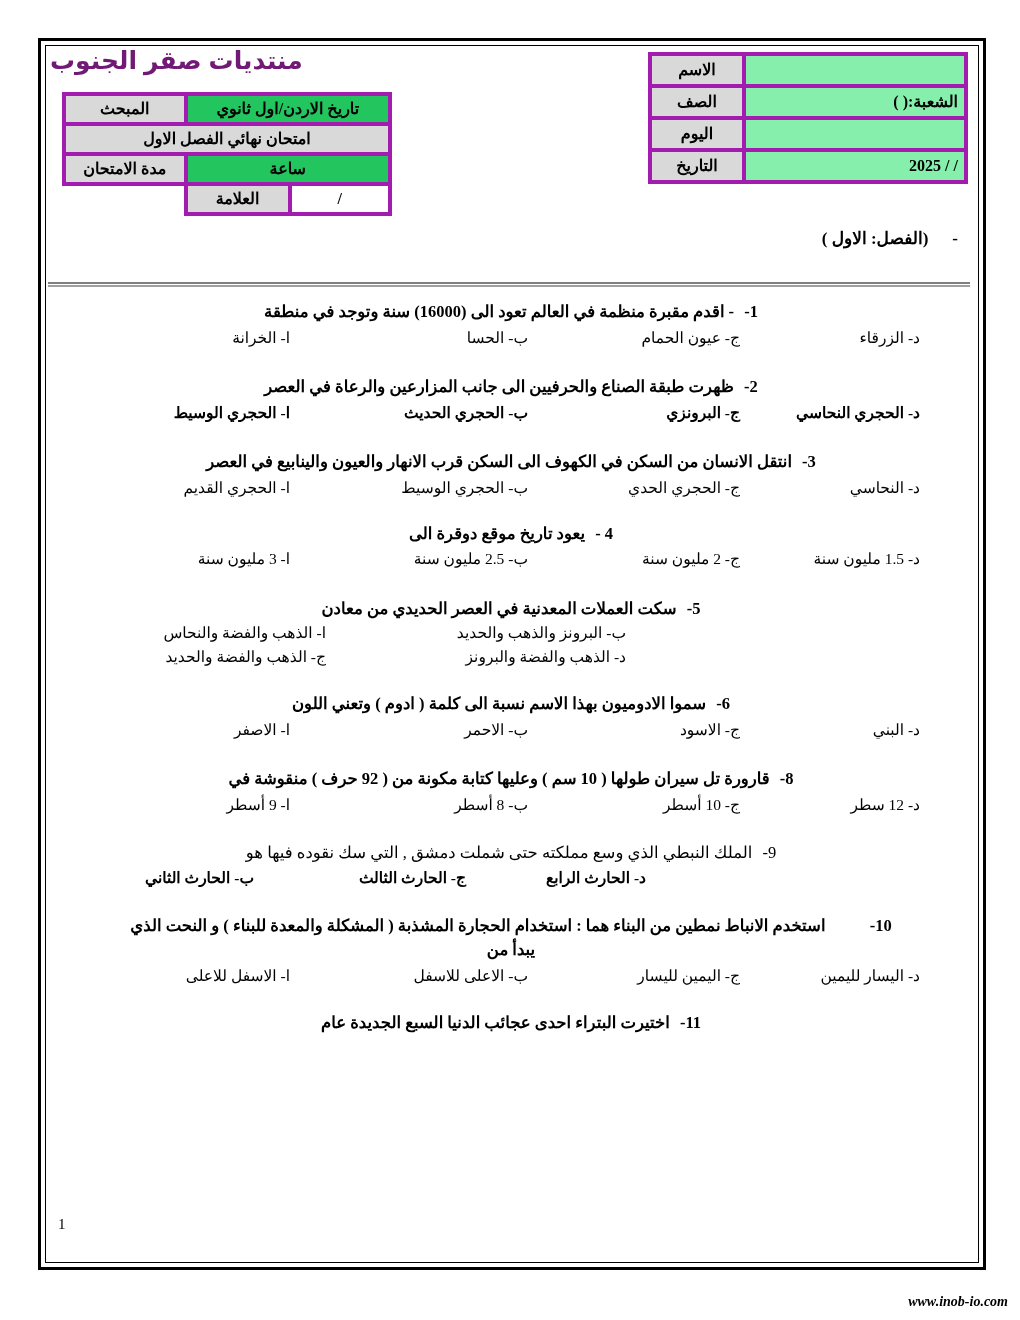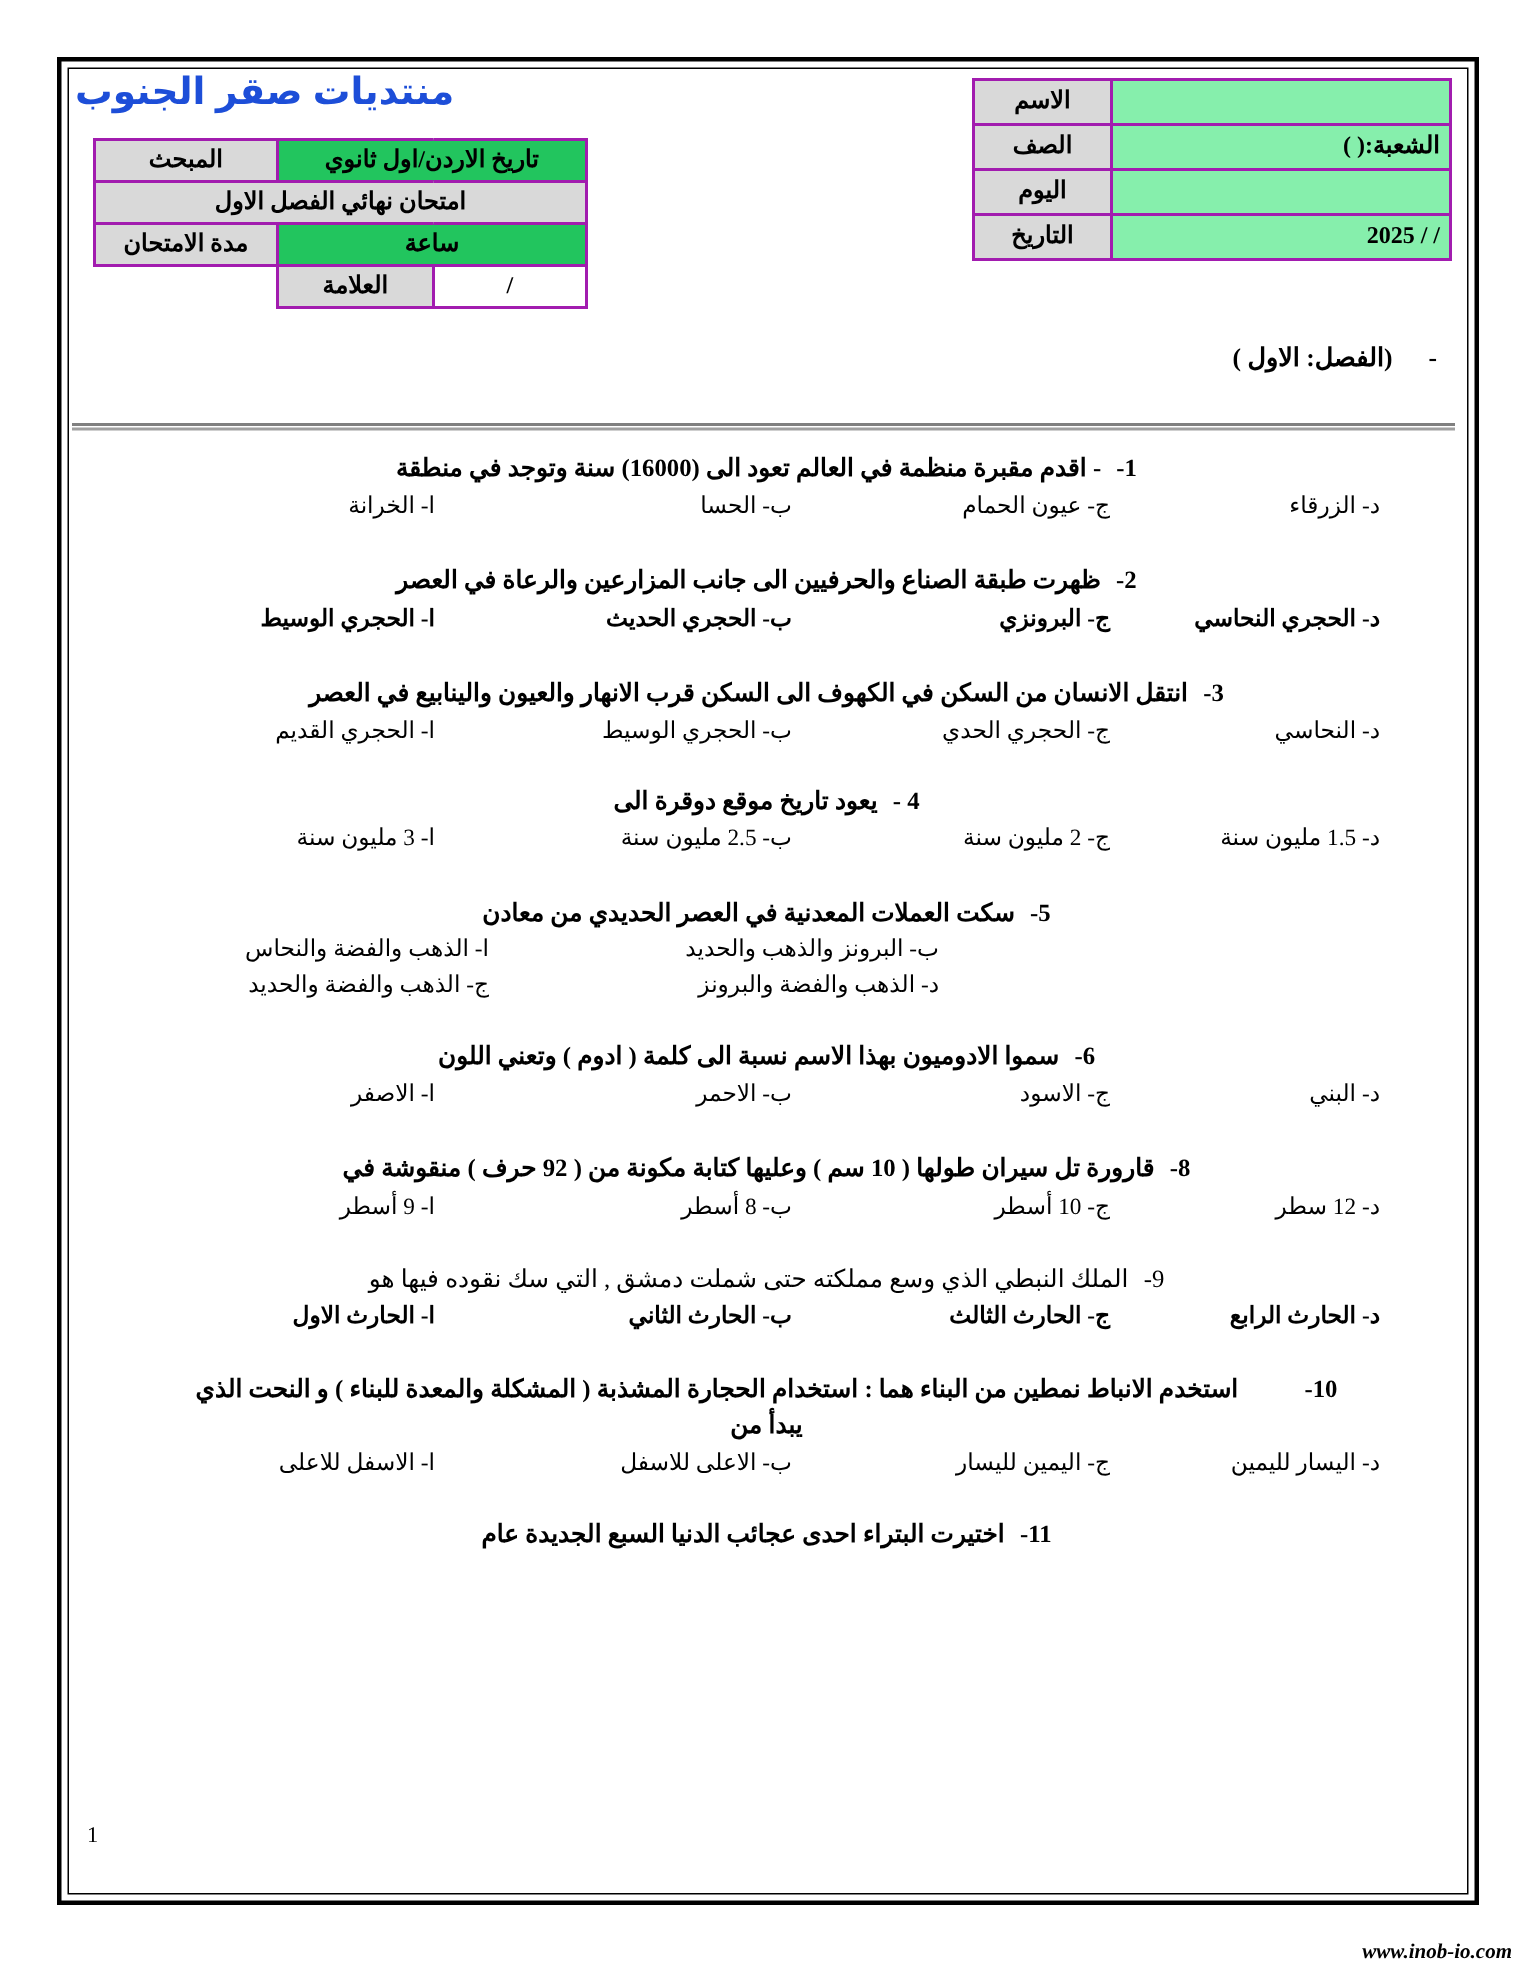--- a/index.html
+++ b/index.html
@@ -41,7 +41,7 @@
     position: absolute;
     left: 50px;
     top: 46px;
-    color: #1d4ed8;
+    color: #701a75;
     font-size: 25px;
     font-weight: bold;
     font-family: "Liberation Sans", "DejaVu Sans", sans-serif;

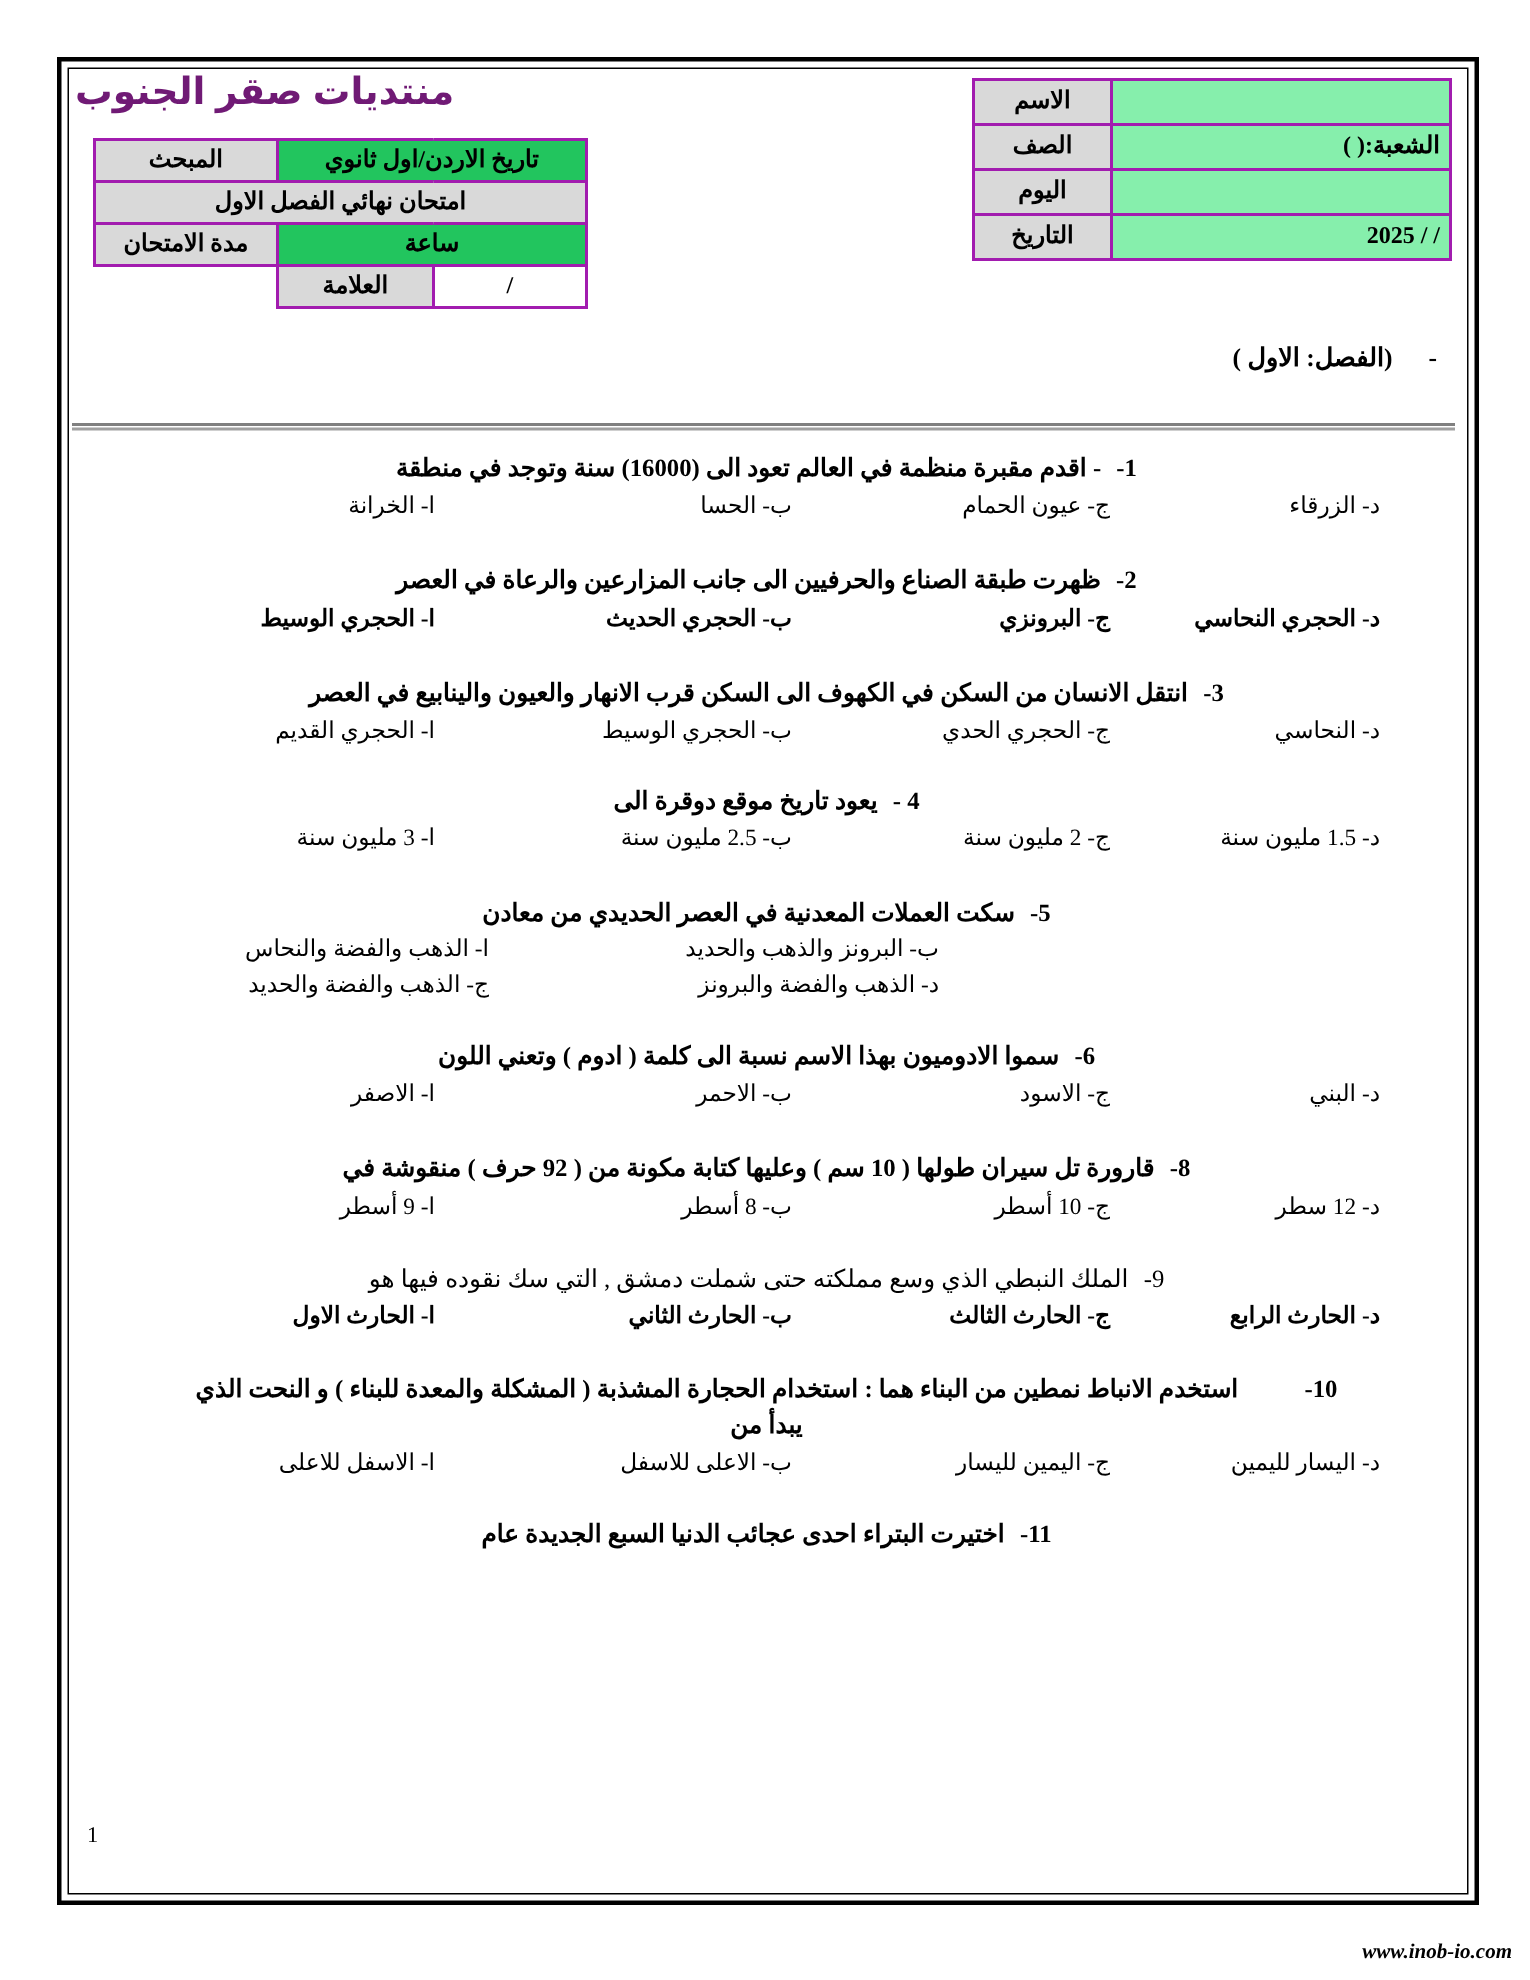--- a/index.html
+++ b/index.html
@@ -59,7 +59,7 @@
     font-weight: bold;
   }
   .hdr-table td {
-    border: 2px solid #a21caf;
+    border: 4px solid #a21caf;
     padding: 3px 6px;
     vertical-align: middle;
     line-height: 1.25;

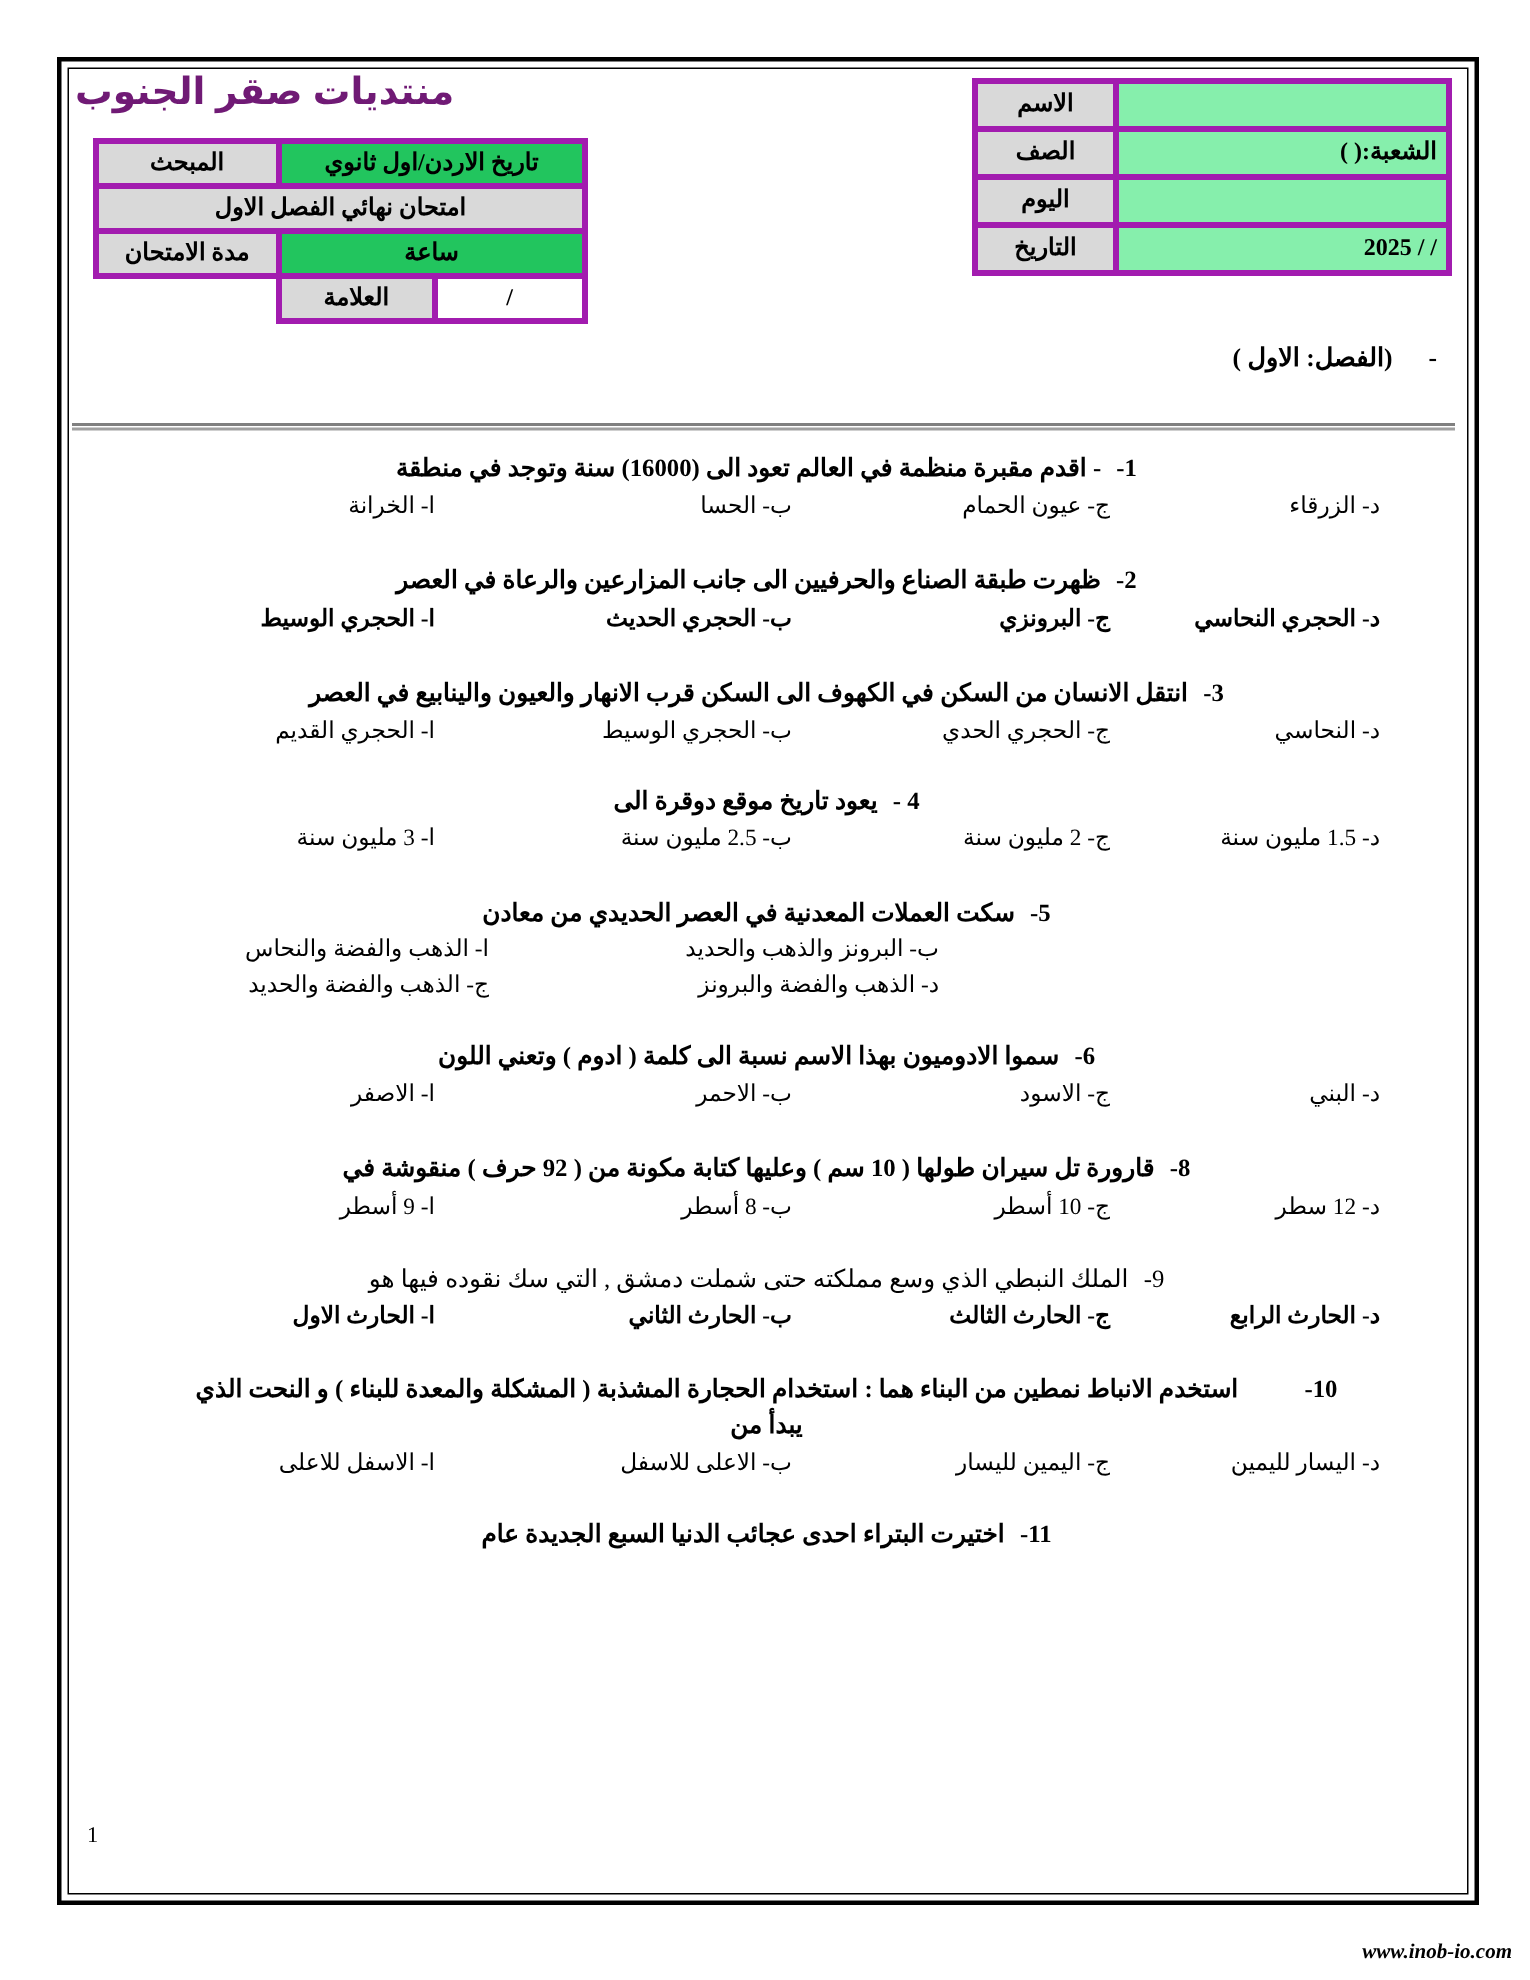--- a/index.html
+++ b/index.html
@@ -314,7 +314,6 @@
     <div class="q-block" style="margin-bottom: 24px;">
       <div class="q-stem plain"><span class="q-num">9-</span><span> الملك النبطي الذي وسع مملكته حتى شملت دمشق , التي سك نقوده فيها هو</span></div>
       <div class="opts bold">
-        <span class="opt c1">ا- الحارث الاول</span>
         <span class="opt c2">ب- الحارث الثاني</span>
         <span class="opt c3">ج- الحارث الثالث</span>
         <span class="opt c4">د- الحارث الرابع</span>

